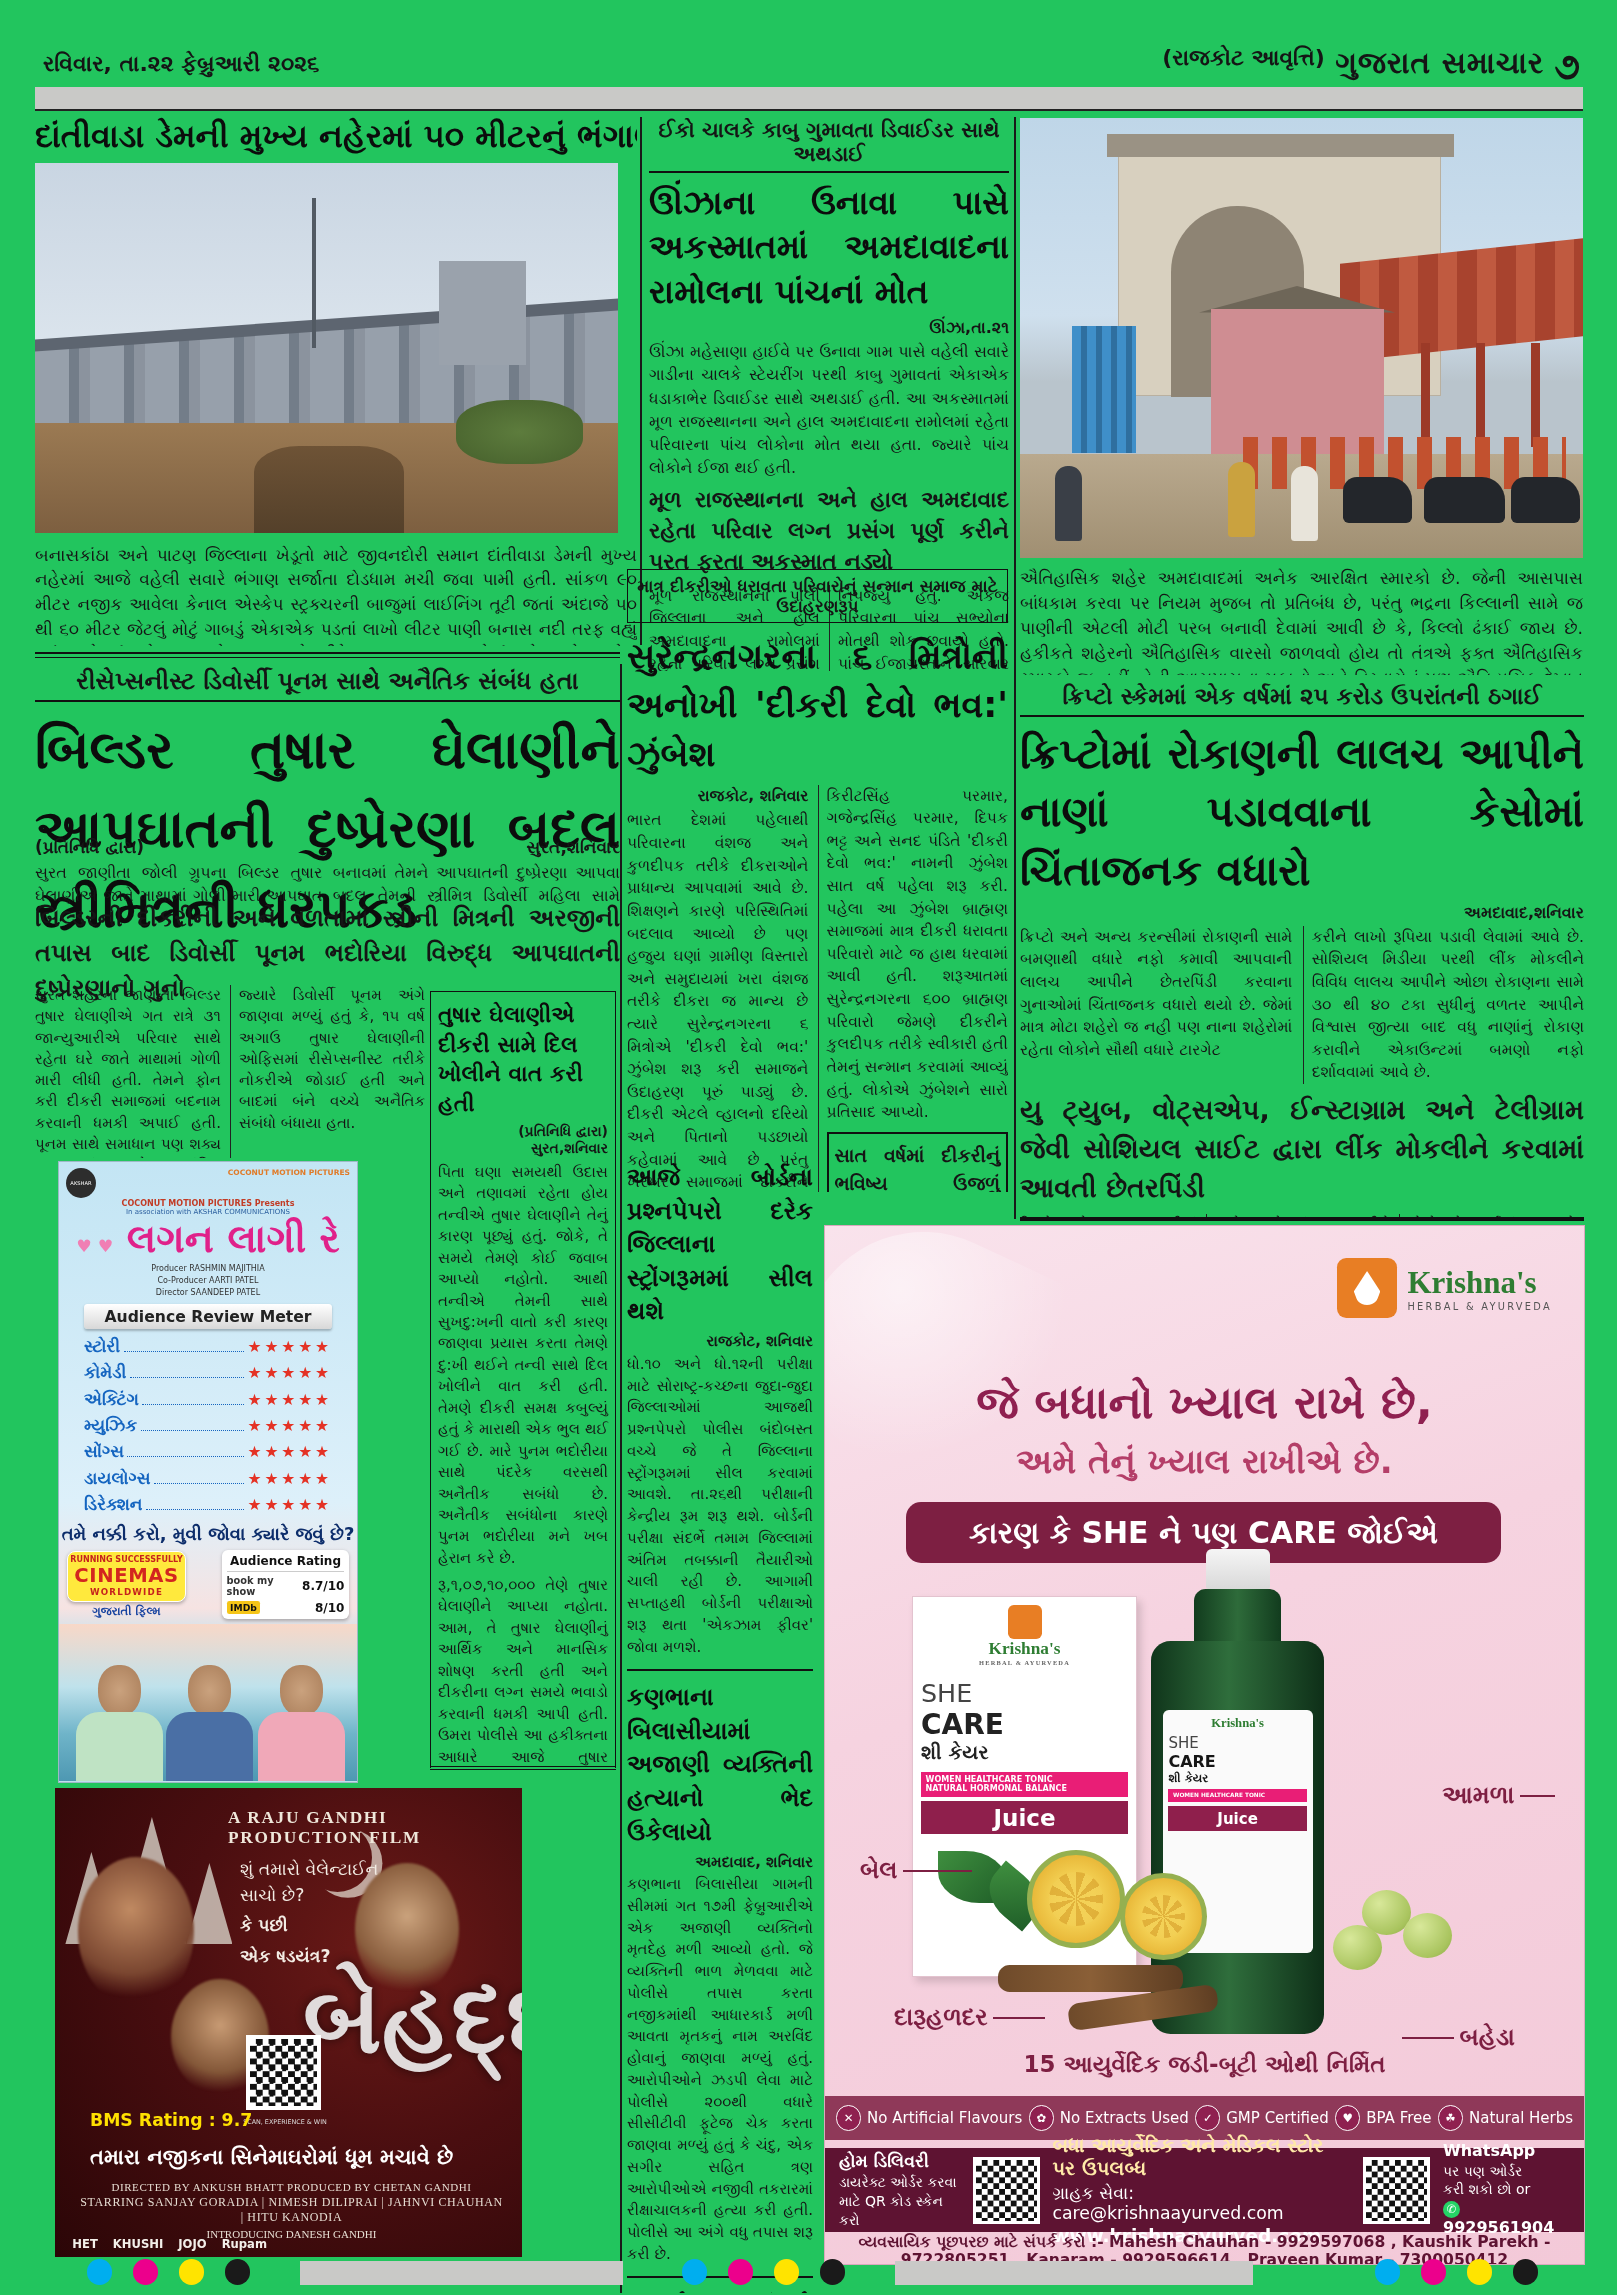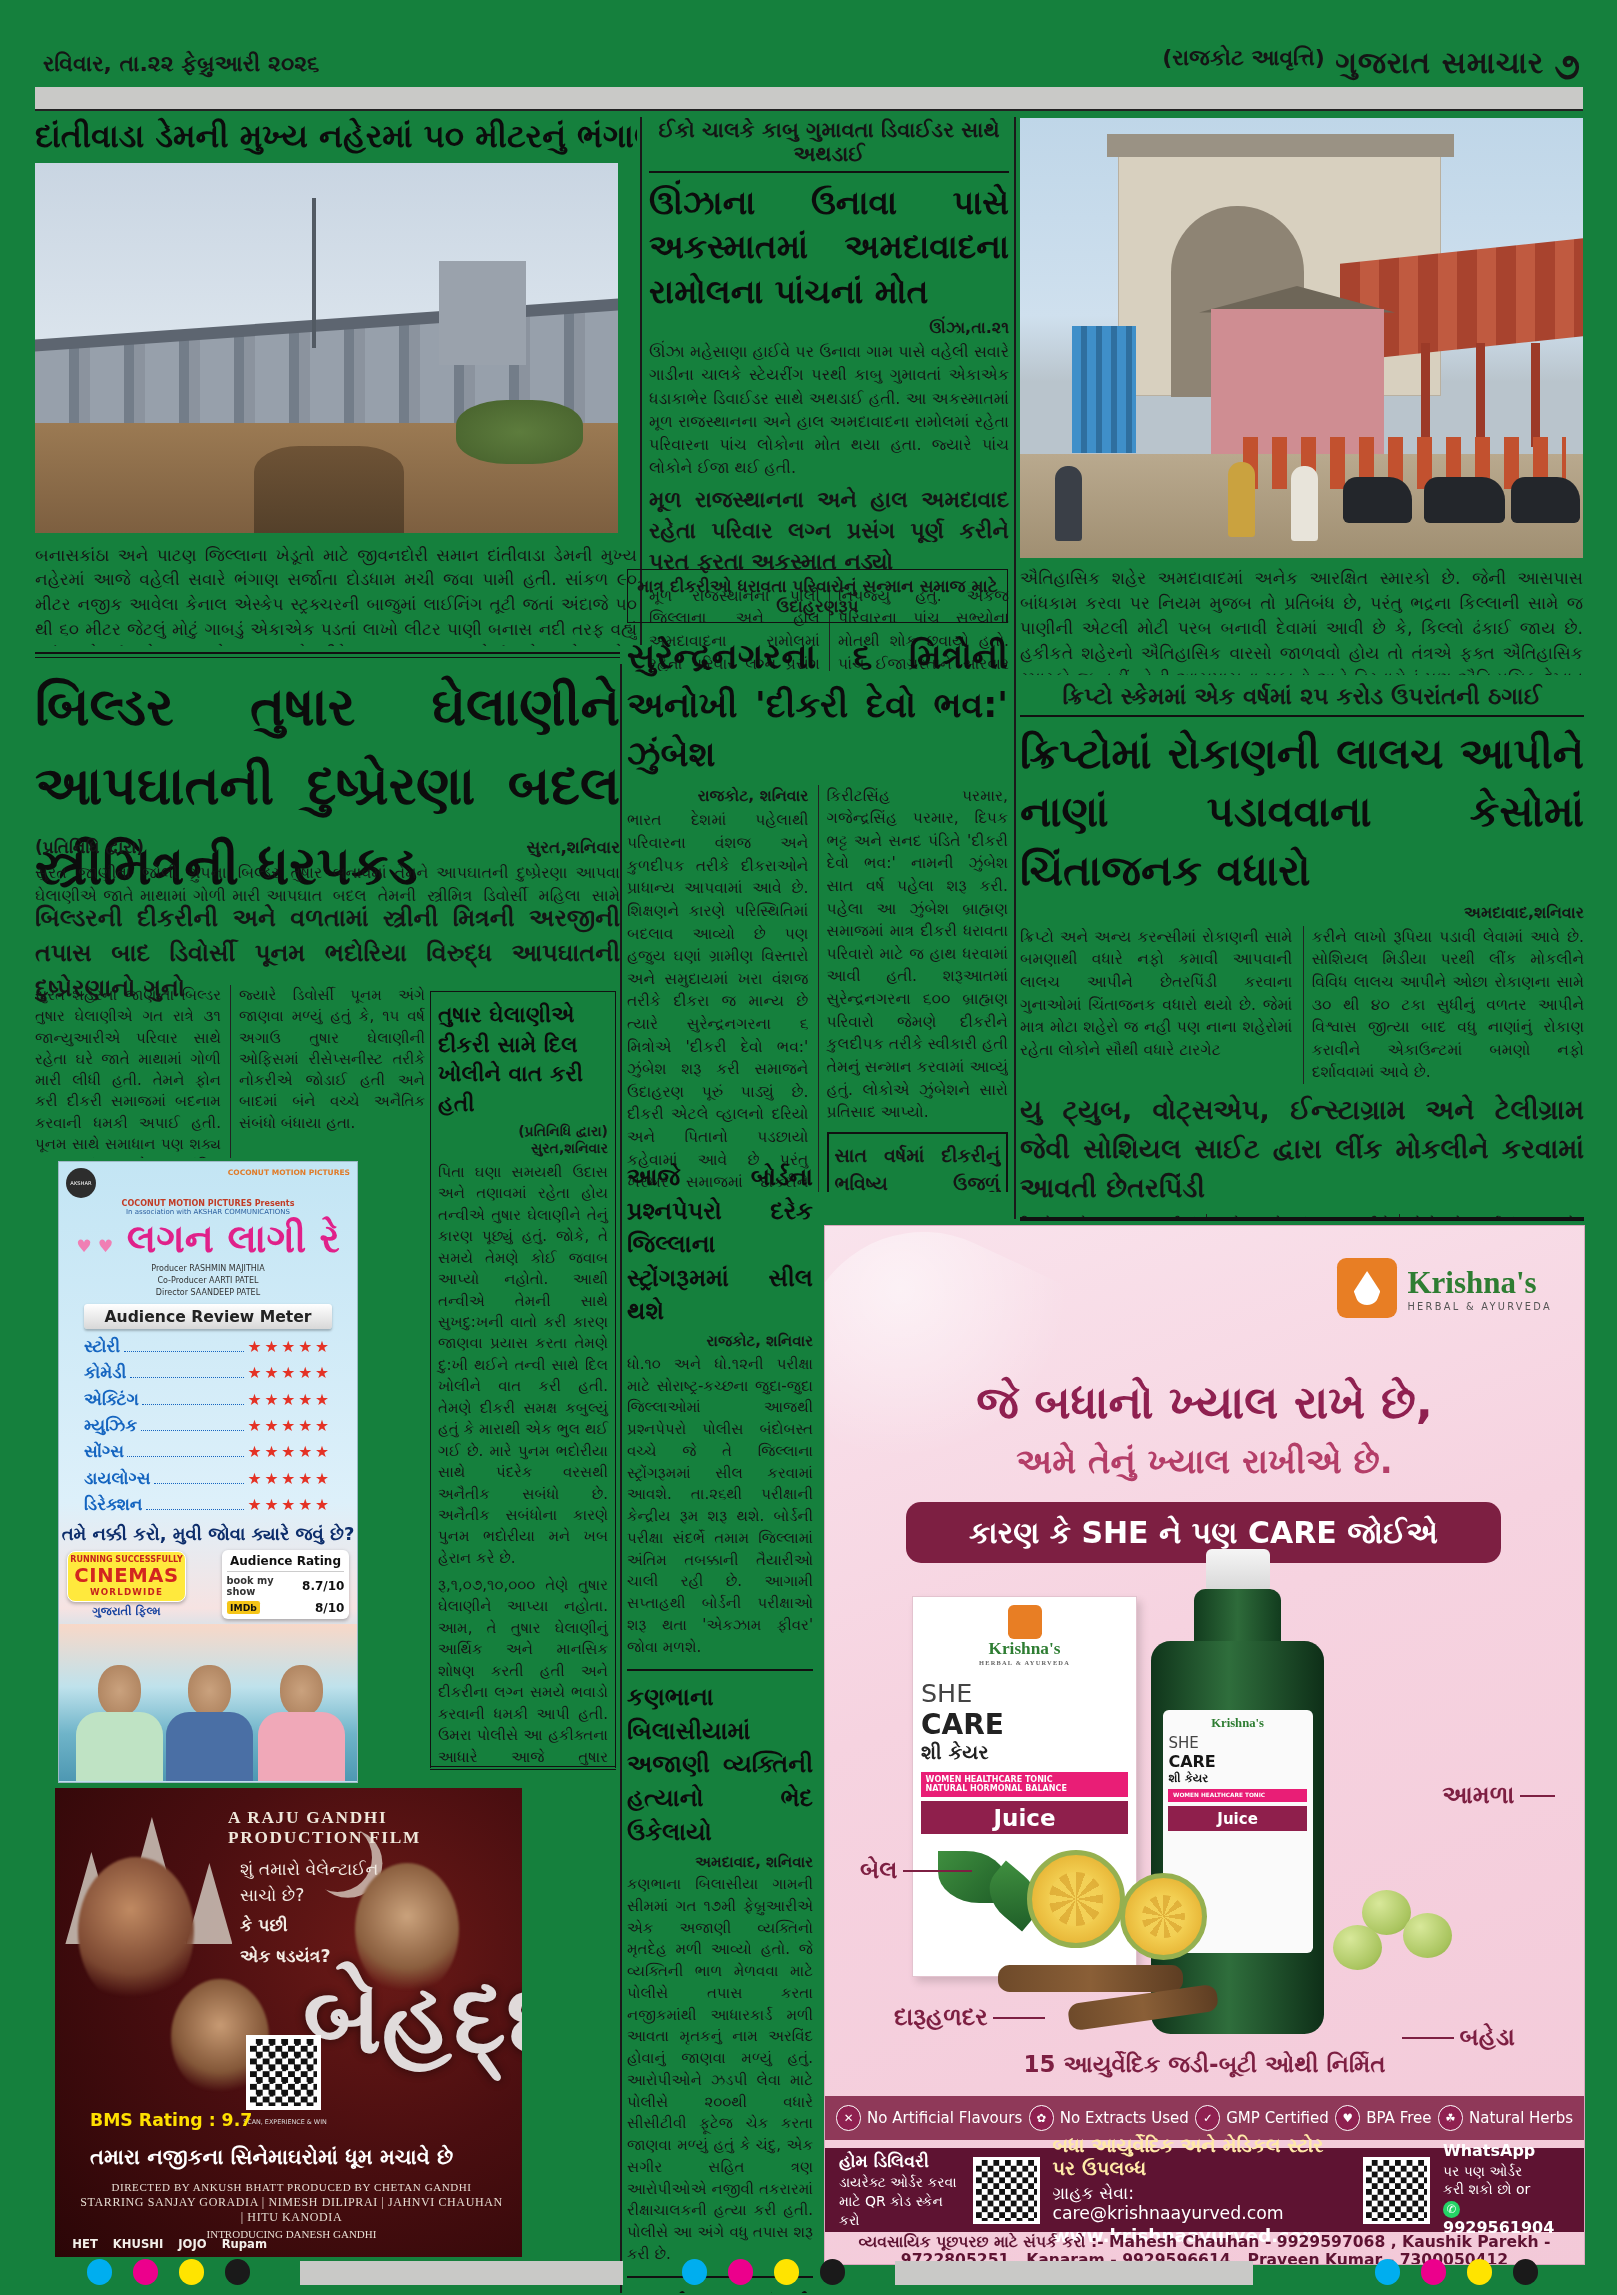--- a/index.html
+++ b/index.html
@@ -4,7 +4,7 @@
 <style>
   * { margin:0; padding:0; box-sizing:border-box; }
   body { background:#e8e8e4; font-family:"DejaVu Sans", sans-serif; }
-  .page { position:relative; width:1617px; height:2295px; background:#15803d; color:#151515; overflow:hidden; margin:0 auto; }
+  .page { position:relative; width:1617px; height:2295px; background:#22c55e; color:#151515; overflow:hidden; margin:0 auto; }
 
   
   .hdr-date { position:absolute; left:43px; top:51px; font-size:22px; font-weight:bold; }

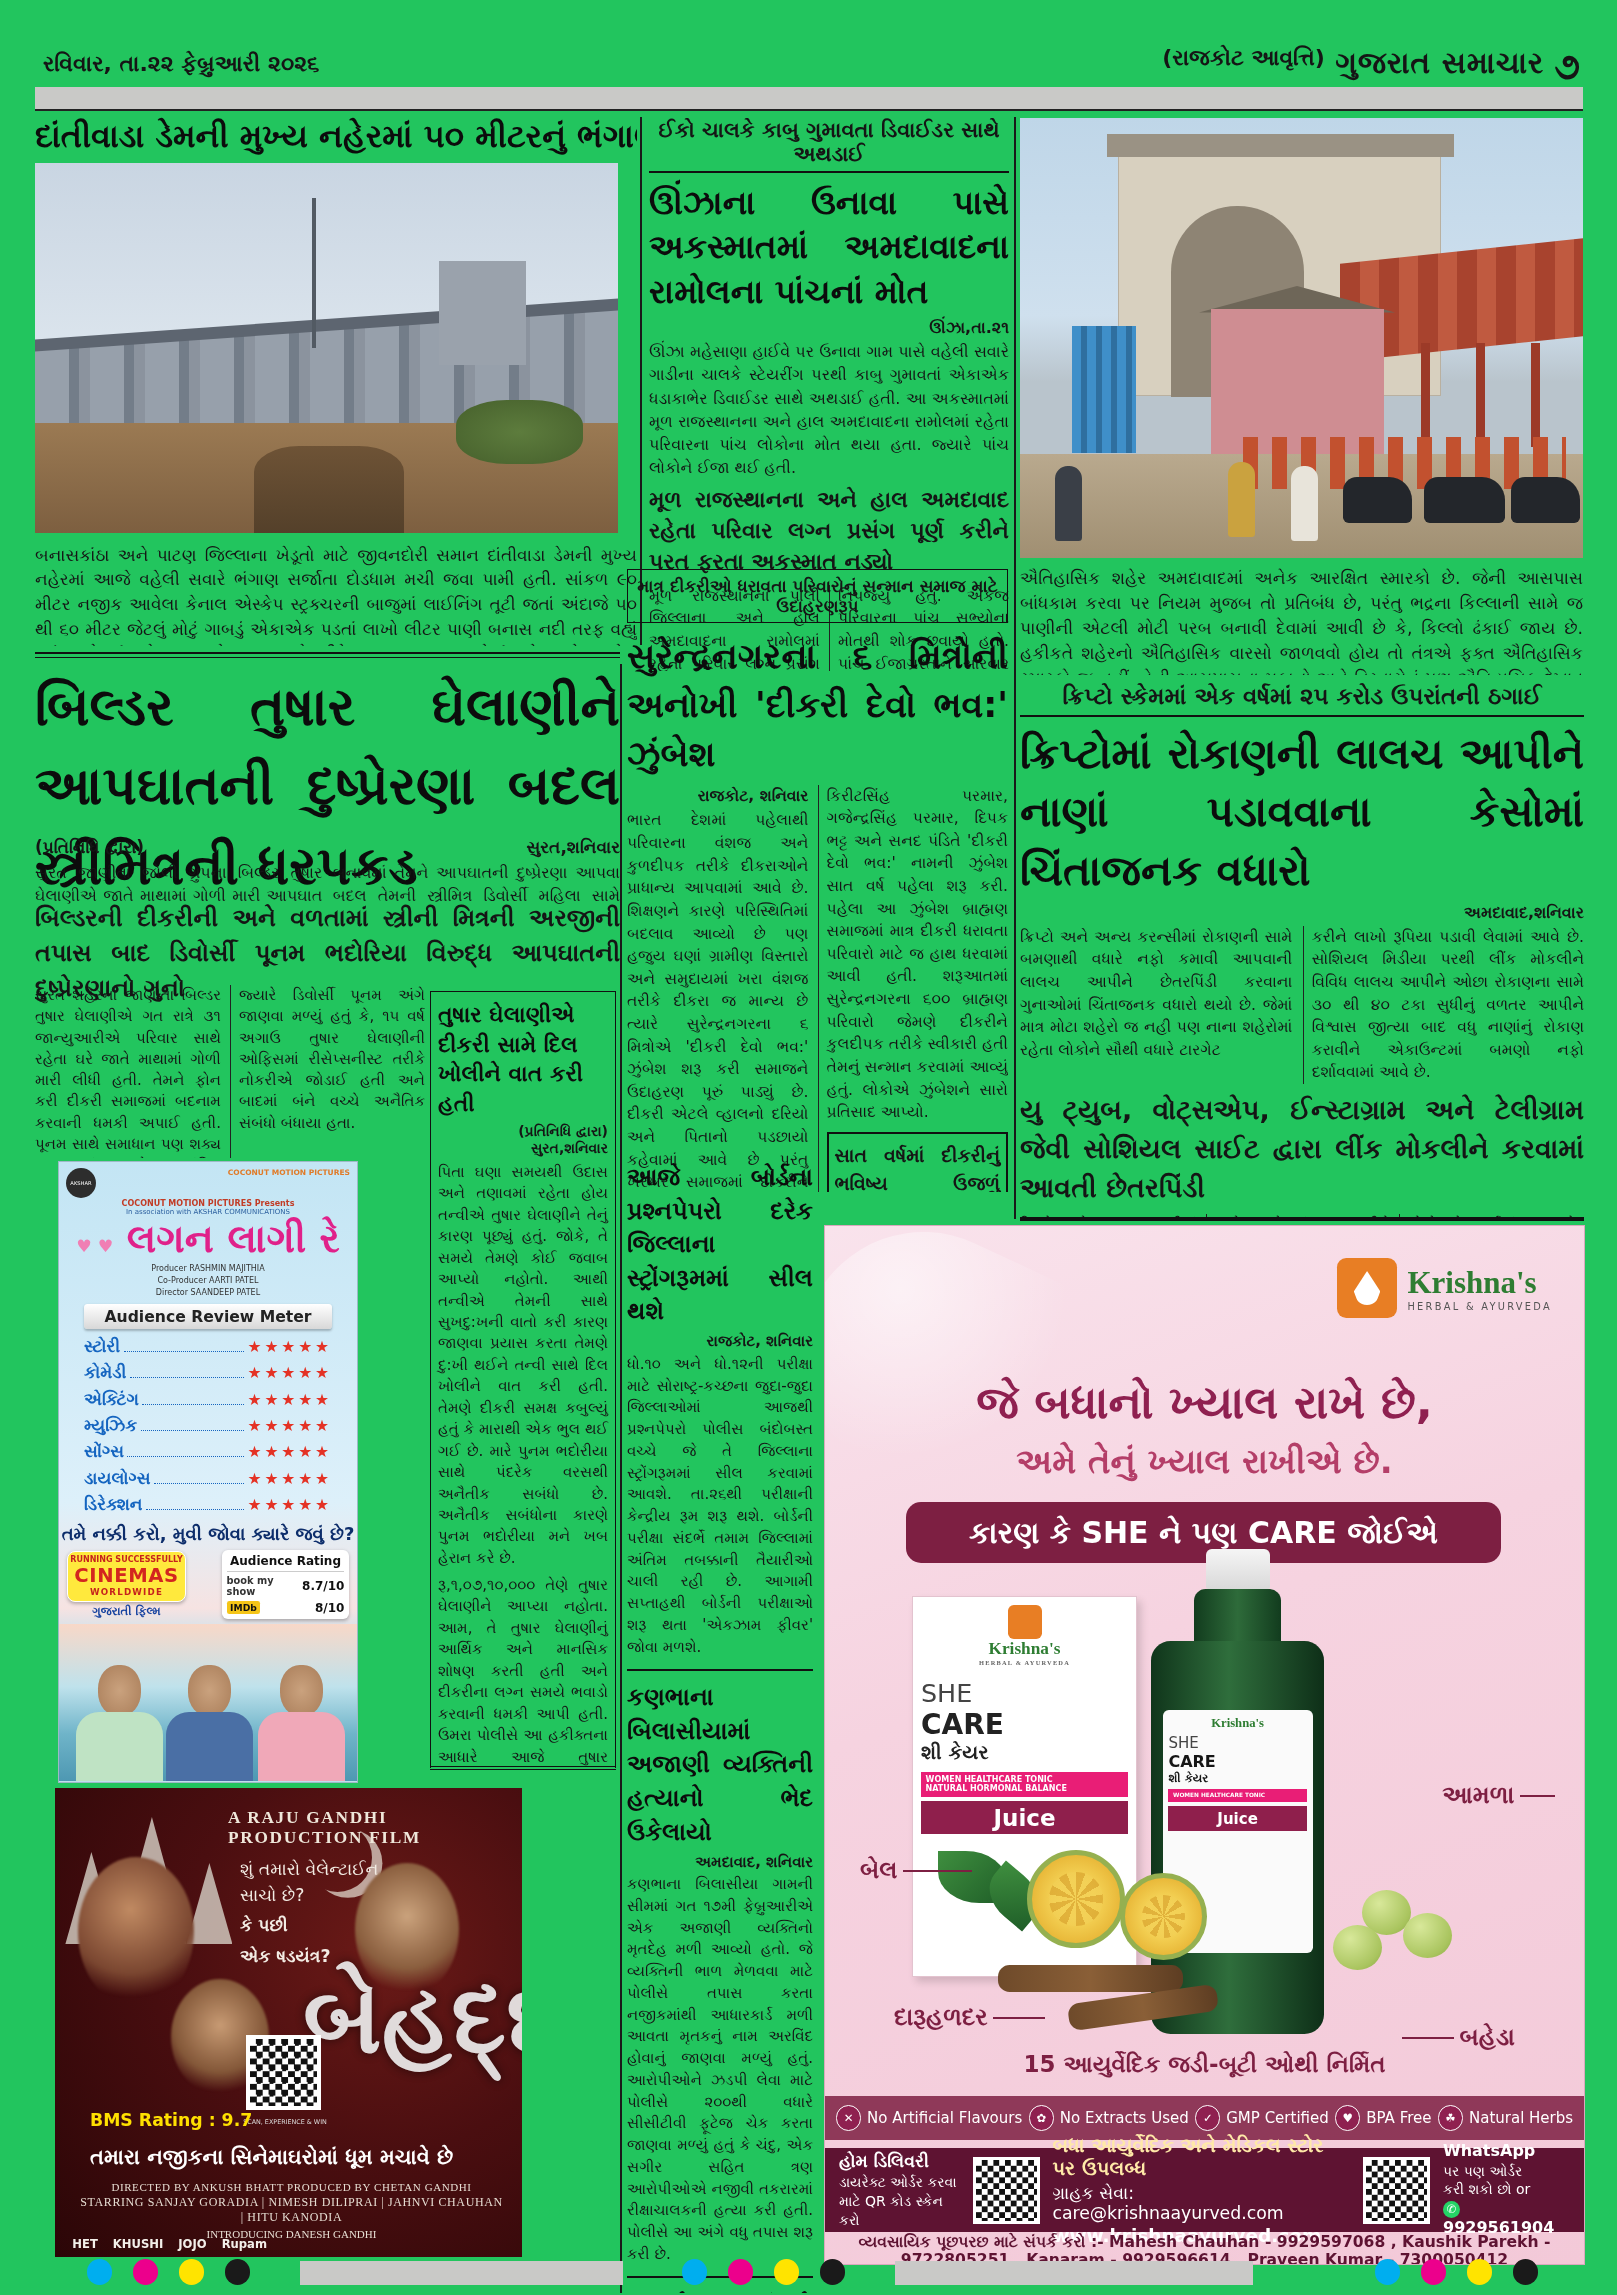--- a/index.html
+++ b/index.html
@@ -299,6 +299,7 @@
 
   <div class="art tushar-head">
     <div class="double-rule"></div>
+    <div class="kicker">રીસેપ્સનીસ્ટ ડિવોર્સી પૂનમ સાથે અનૈતિક સંબંધ હતા</div>
     <div class="headline">બિલ્ડર તુષાર ઘેલાણીને આપઘાતની દુષ્પ્રેરણા બદલ સ્ત્રીમિત્રની ધરપકડ</div>
   </div>
   <div class="art" style="left:35px; top:832px; width:585px; height:72px;">

